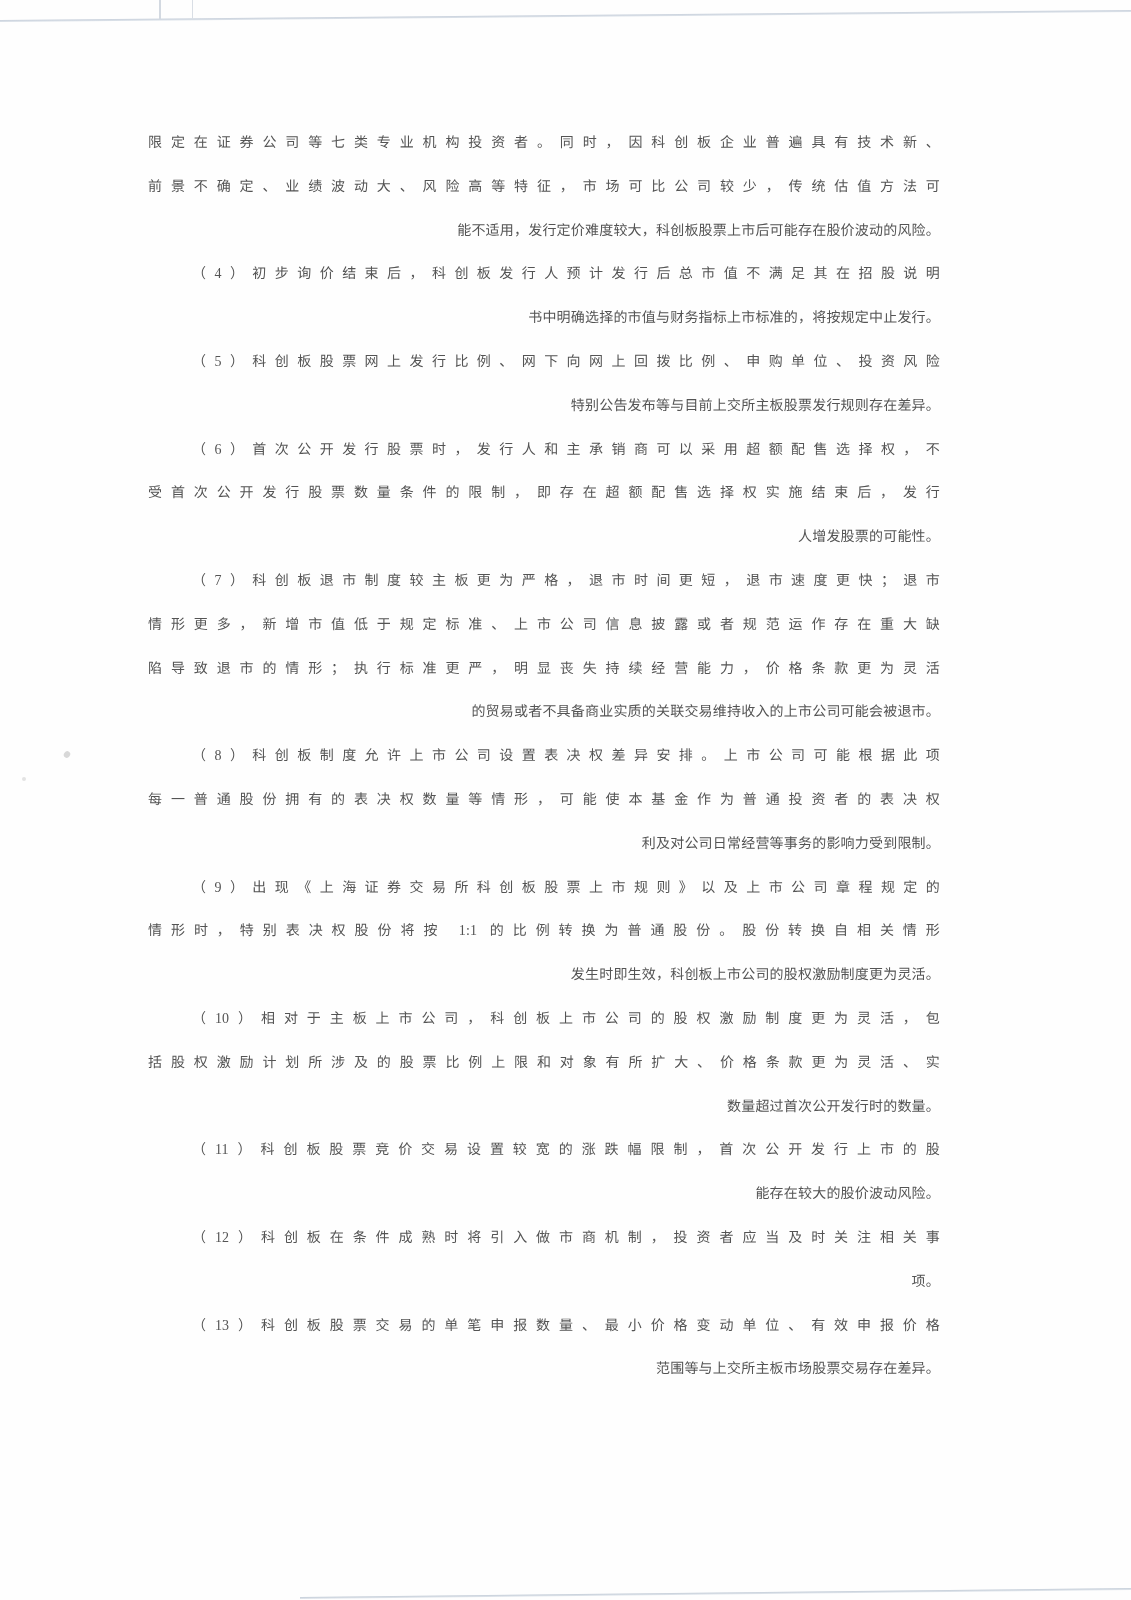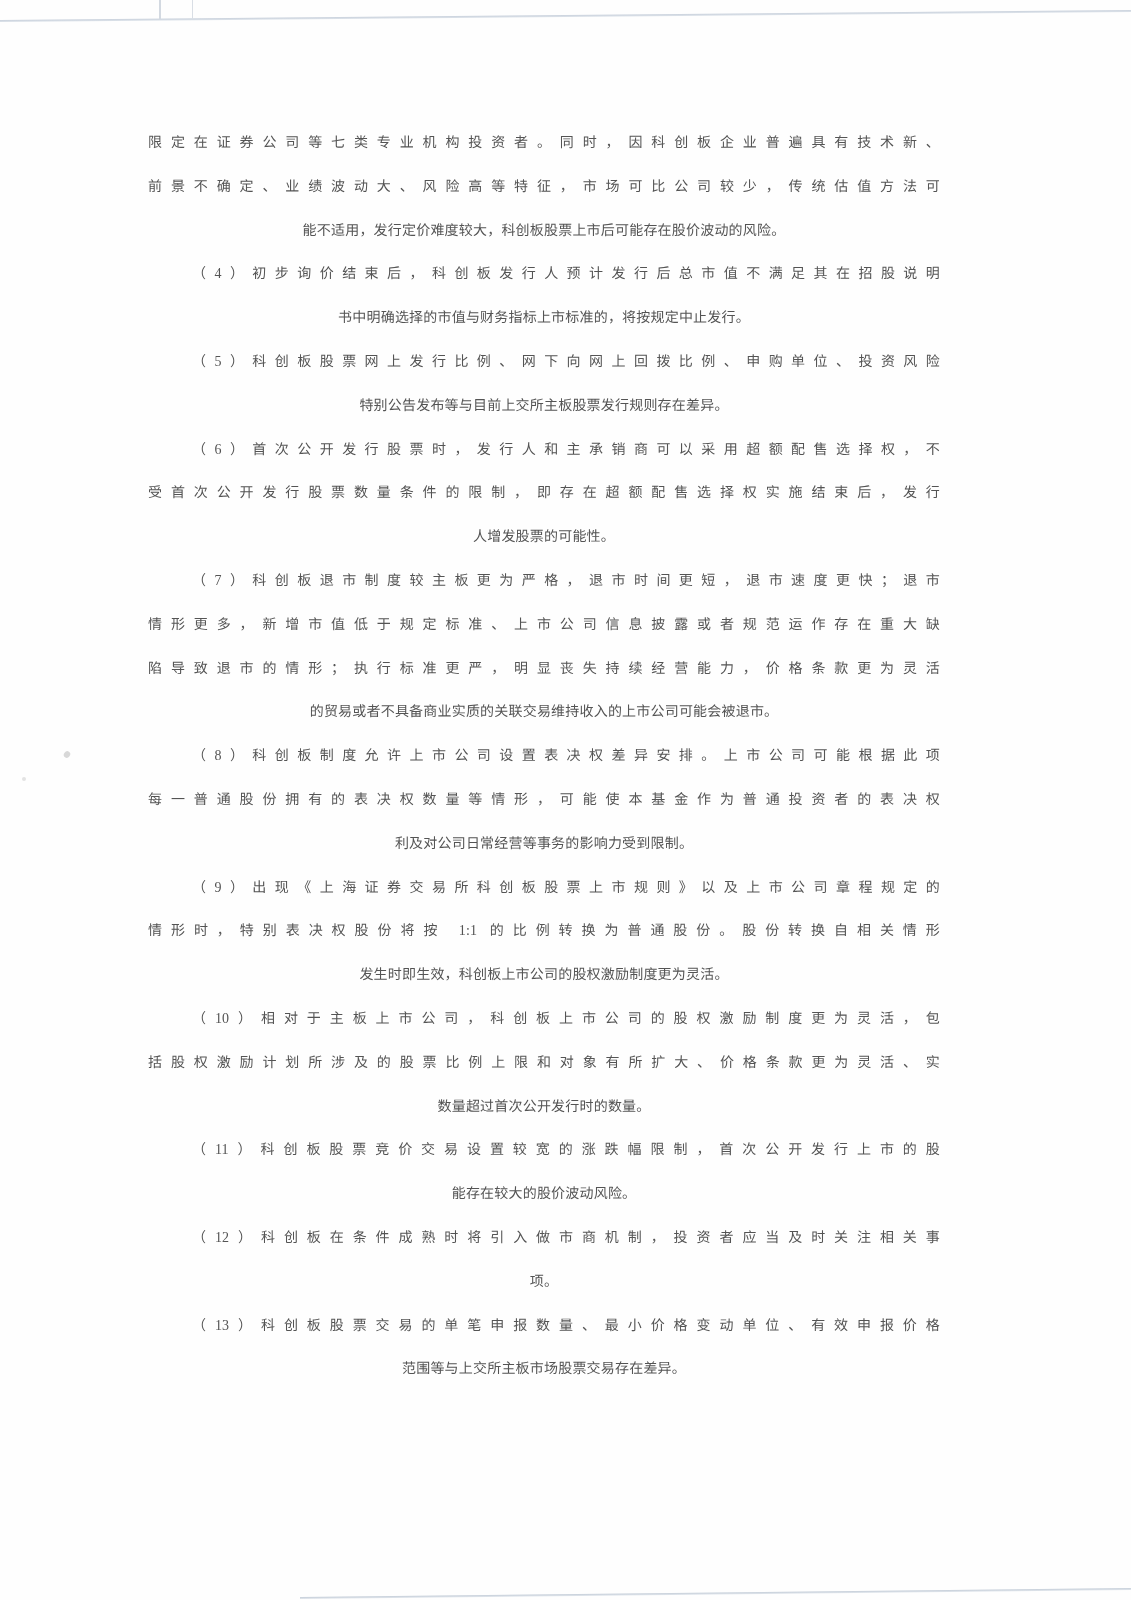--- a/index.html
+++ b/index.html
@@ -57,7 +57,7 @@
   }
   .line {
     white-space: nowrap;
-    text-align: center;
+    text-align: right;
   }
   .line.fill {
     white-space: normal;

